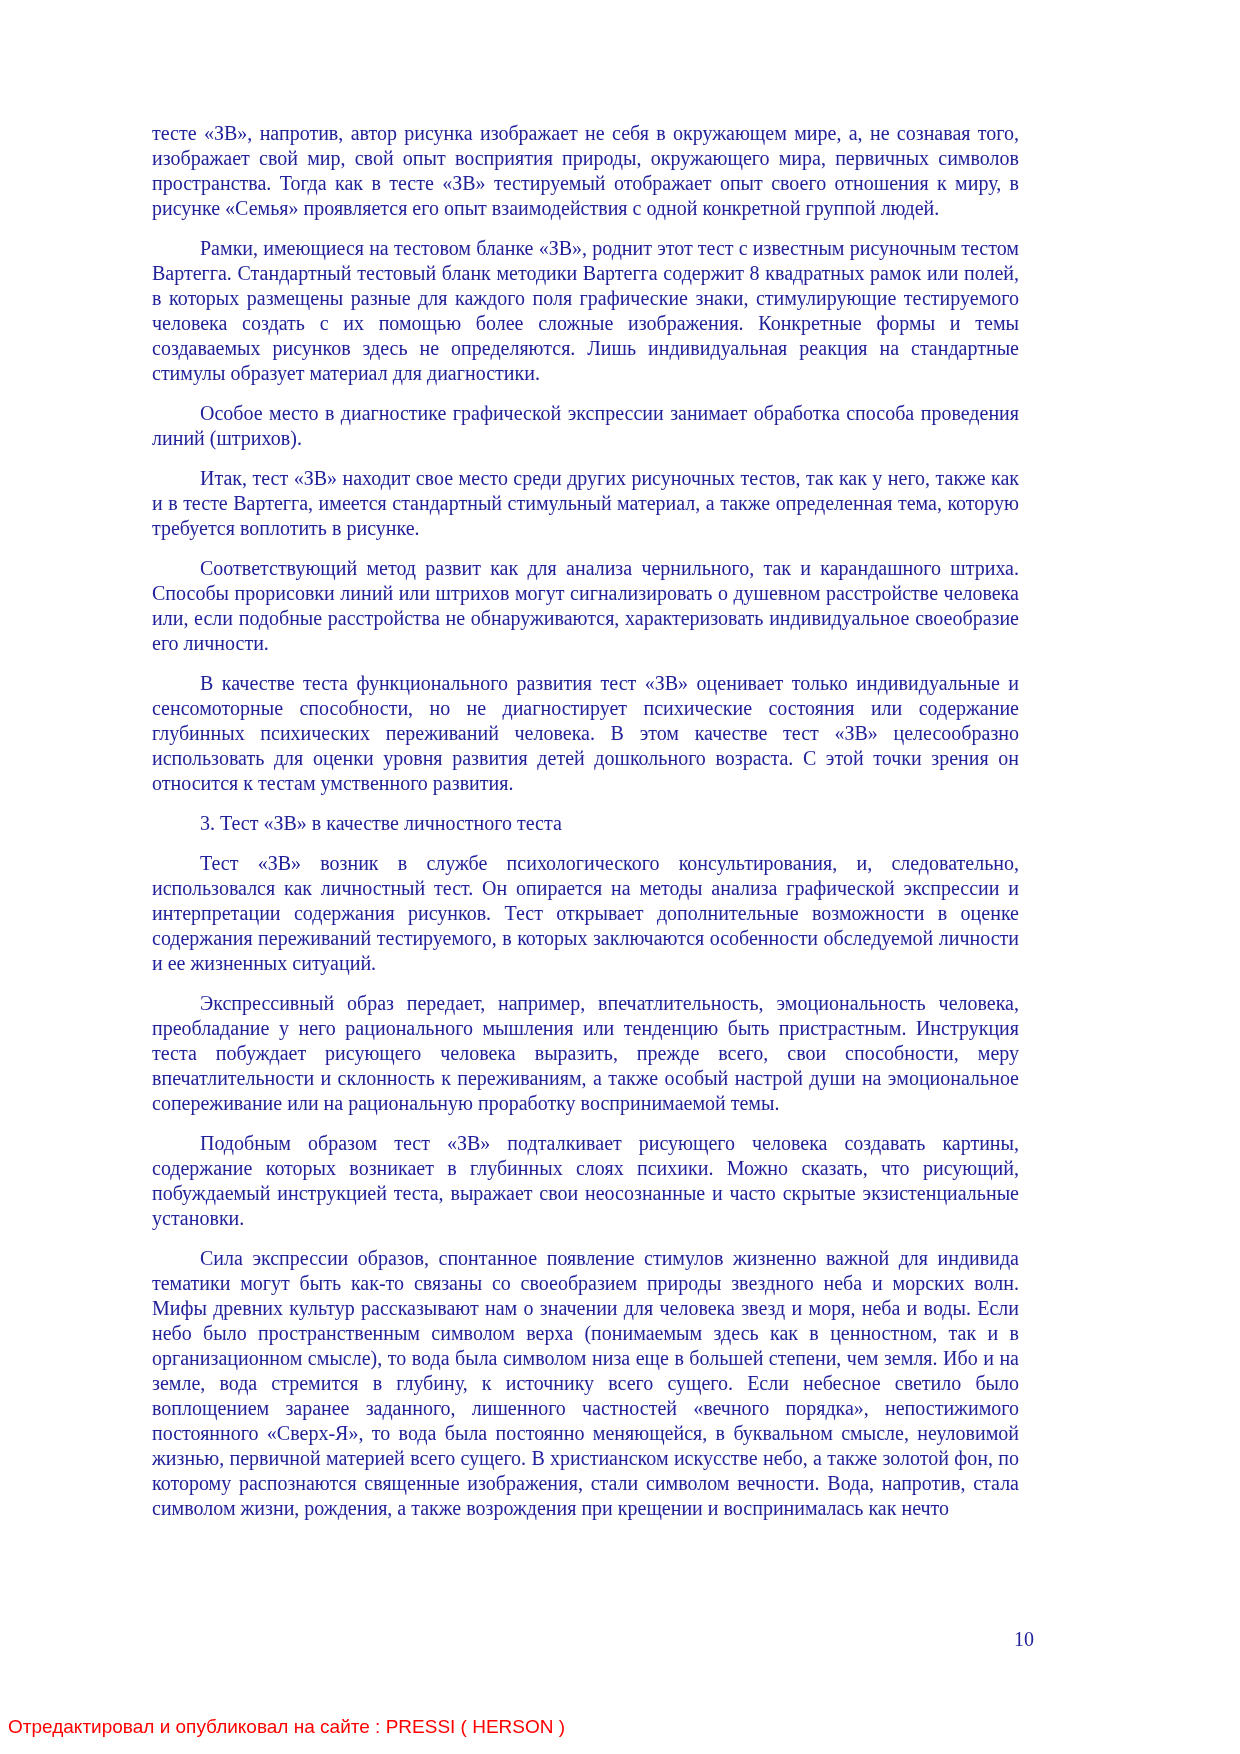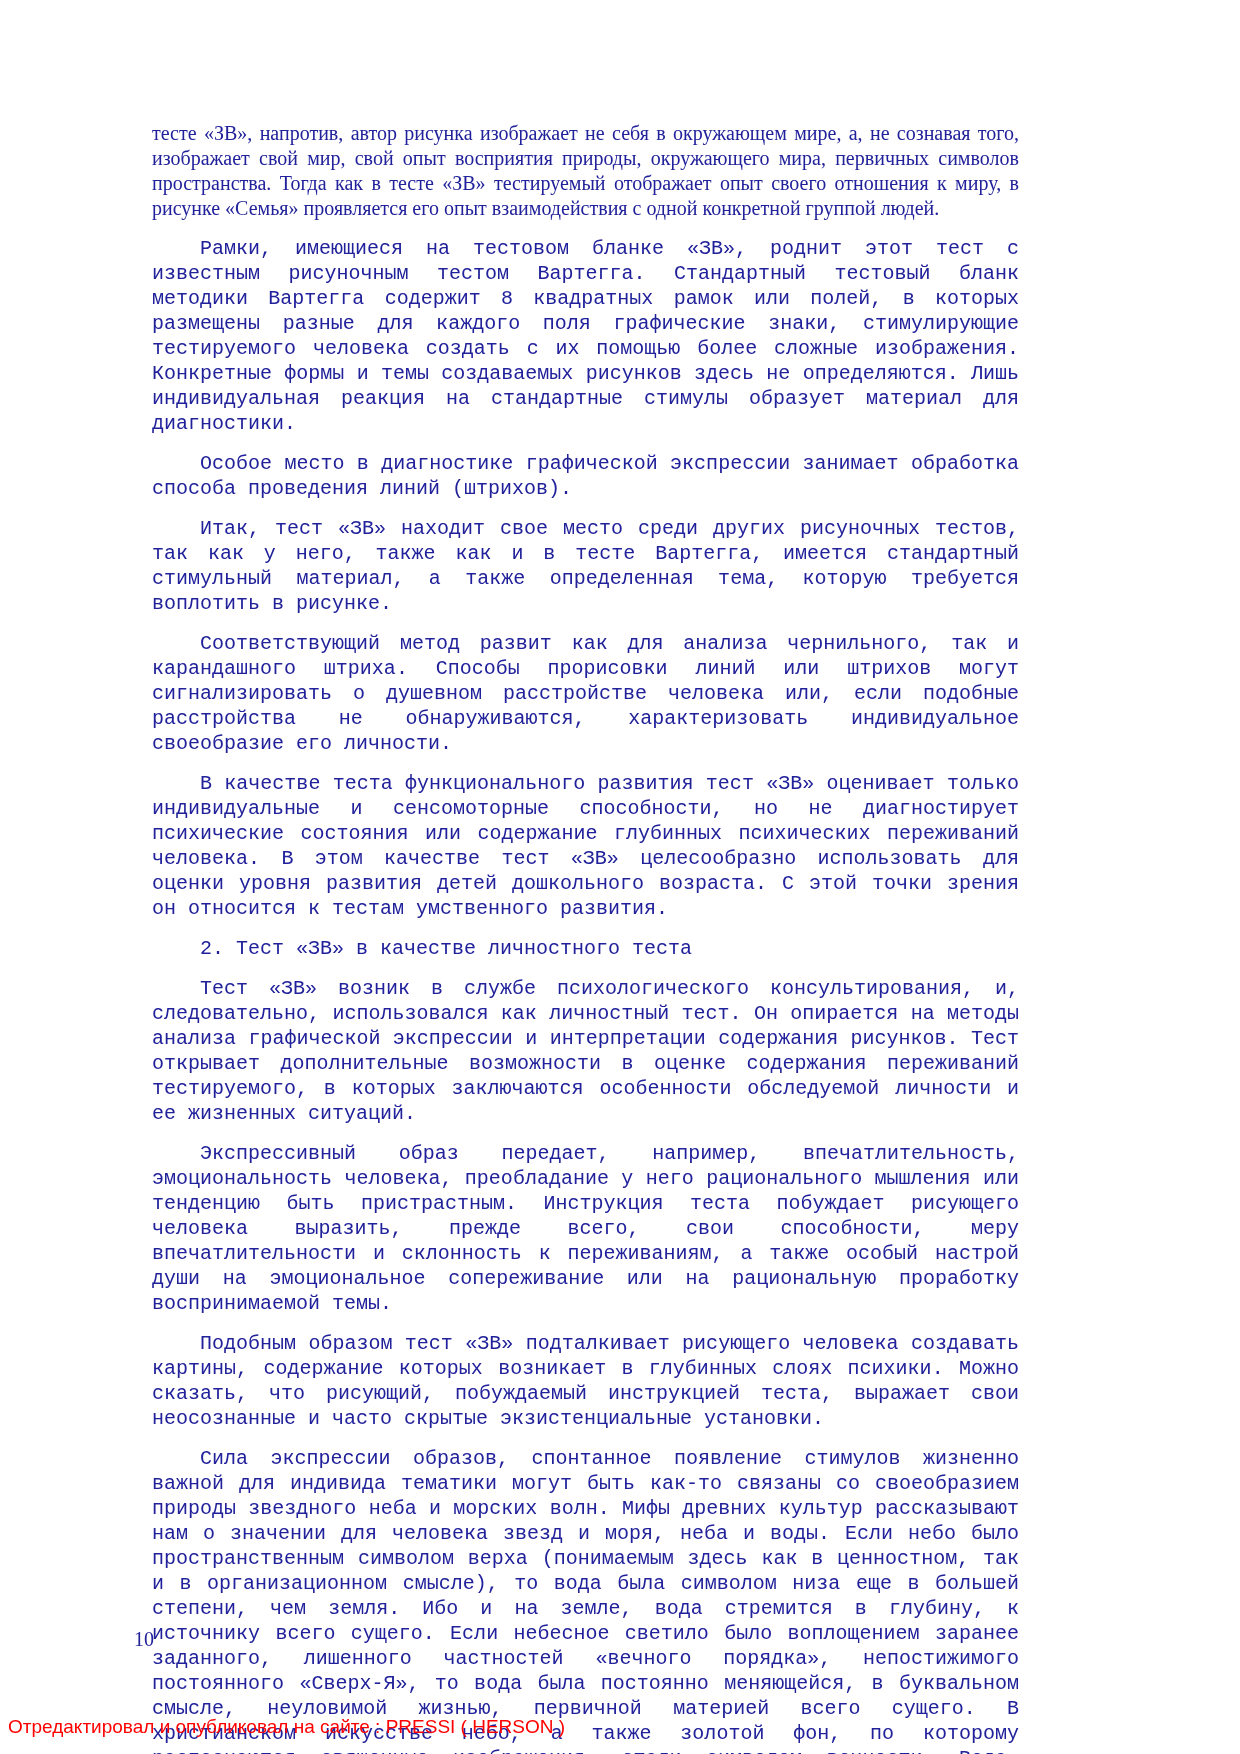--- a/index.html
+++ b/index.html
@@ -39,7 +39,6 @@
   }
   .para.indent {
     text-indent: 48px;
-    font-family: Liberation Mono, monospace;
   }
   .page-number {
     position: absolute;

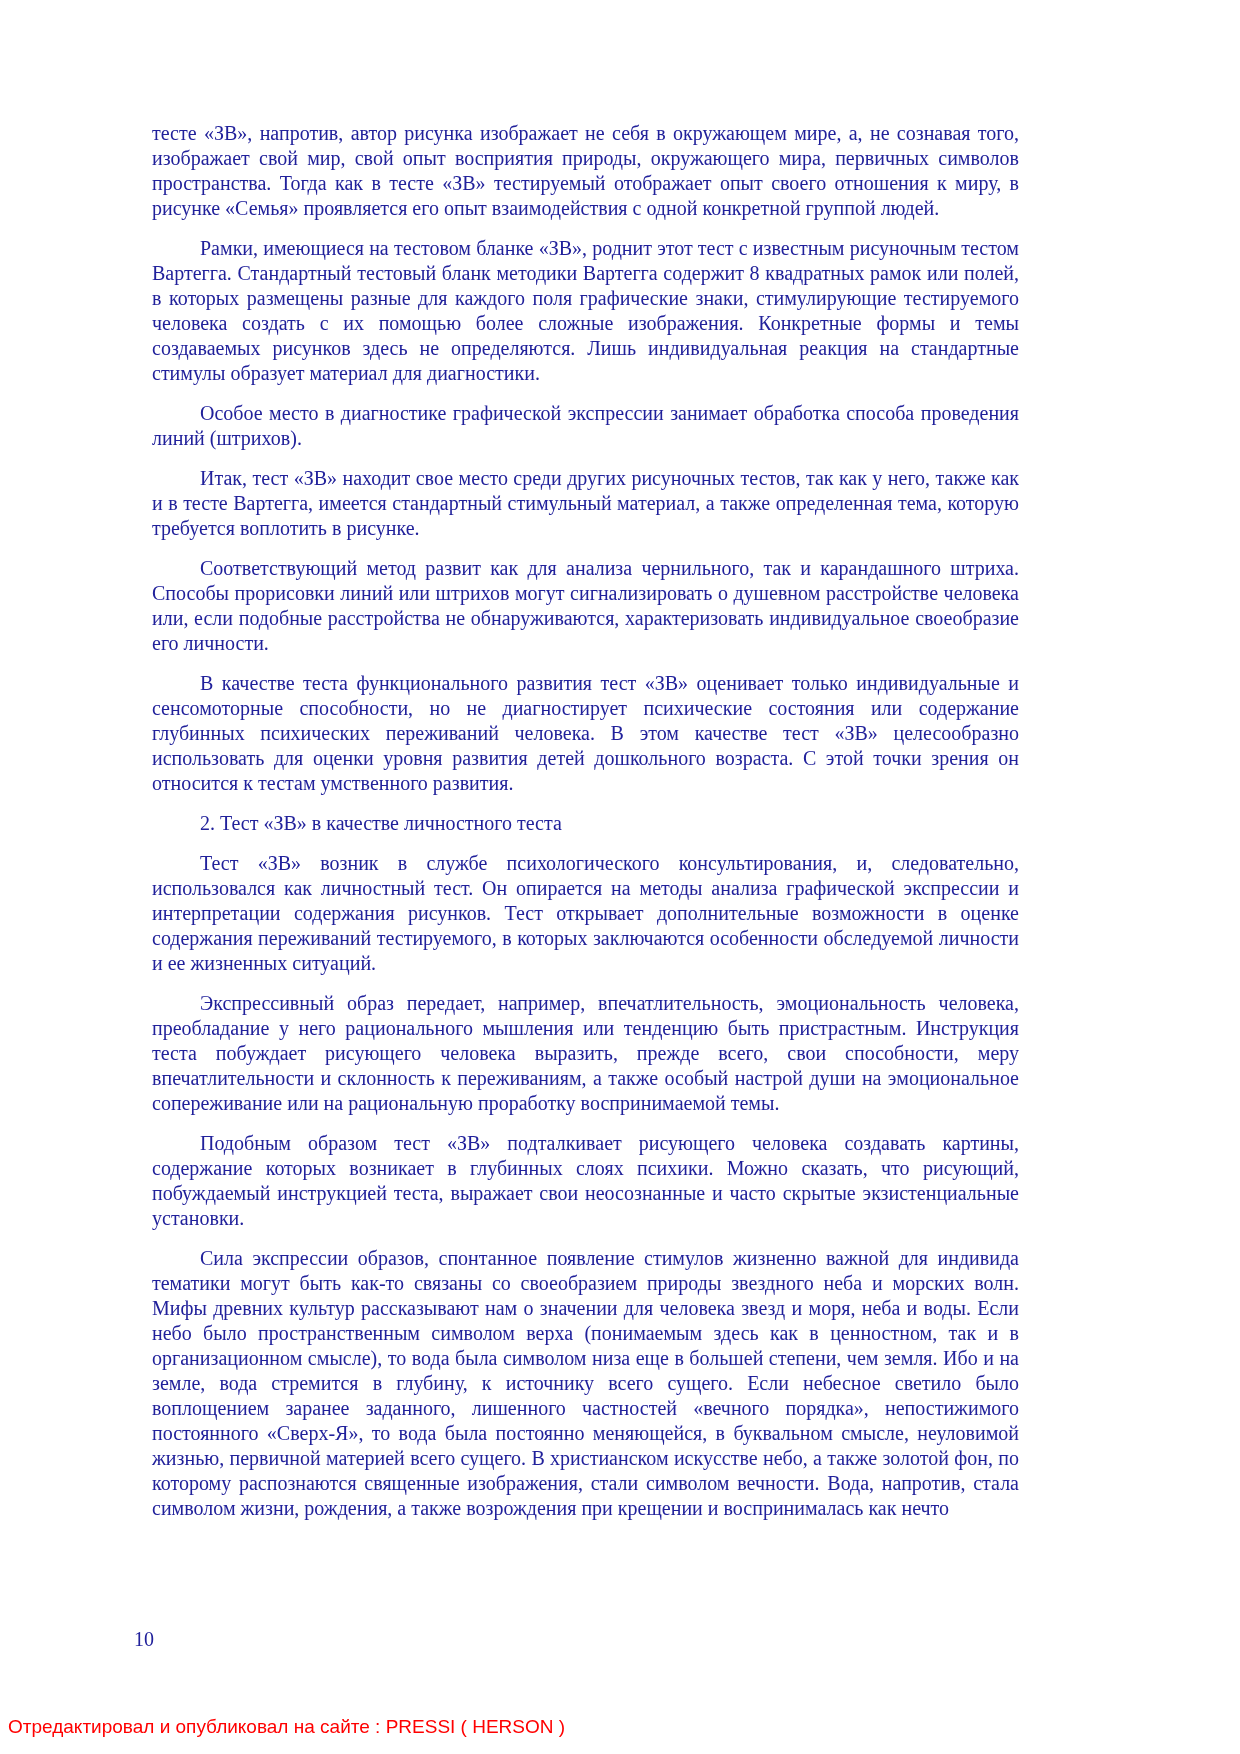--- a/index.html
+++ b/index.html
@@ -71,7 +71,7 @@
       <p class="para indent">Итак, тест «ЗВ» находит свое место среди других рисуночных тестов, так как у него, также как и в тесте Вартегга, имеется стандартный стимульный материал, а также определенная тема, которую требуется воплотить в рисунке.</p>
       <p class="para indent">Соответствующий метод развит как для анализа чернильного, так и карандашного штриха. Способы прорисовки линий или штрихов могут сигнализировать о душевном расстройстве человека или, если подобные расстройства не обнаруживаются, характеризовать индивидуальное своеобразие его личности.</p>
       <p class="para indent">В качестве теста функционального развития тест «ЗВ» оценивает только индивидуальные и сенсомоторные способности, но не диагностирует психические состояния или содержание глубинных психических переживаний человека. В этом качестве тест «ЗВ» целесообразно использовать для оценки уровня развития детей дошкольного возраста. С этой точки зрения он относится к тестам умственного развития.</p>
-      <p class="para indent">2. Тест «ЗВ» в качестве личностного теста</p>
+      <p class="para indent">3. Тест «ЗВ» в качестве личностного теста</p>
       <p class="para indent">Тест «ЗВ» возник в службе психологического консультирования, и, следовательно, использовался как личностный тест. Он опирается на методы анализа графической экспрессии и интерпретации содержания рисунков. Тест открывает дополнительные возможности в оценке содержания переживаний тестируемого, в которых заключаются особенности обследуемой личности и ее жизненных ситуаций.</p>
       <p class="para indent">Экспрессивный образ передает, например, впечатлительность, эмоциональность человека, преобладание у него рационального мышления или тенденцию быть пристрастным. Инструкция теста побуждает рисующего человека выразить, прежде всего, свои способности, меру впечатлительности и склонность к переживаниям, а также особый настрой души на эмоциональное сопереживание или на рациональную проработку воспринимаемой темы.</p>
       <p class="para indent">Подобным образом тест «ЗВ» подталкивает рисующего человека создавать картины, содержание которых возникает в глубинных слоях психики. Можно сказать, что рисующий, побуждаемый инструкцией теста, выражает свои неосознанные и часто скрытые экзистенциальные установки.</p>

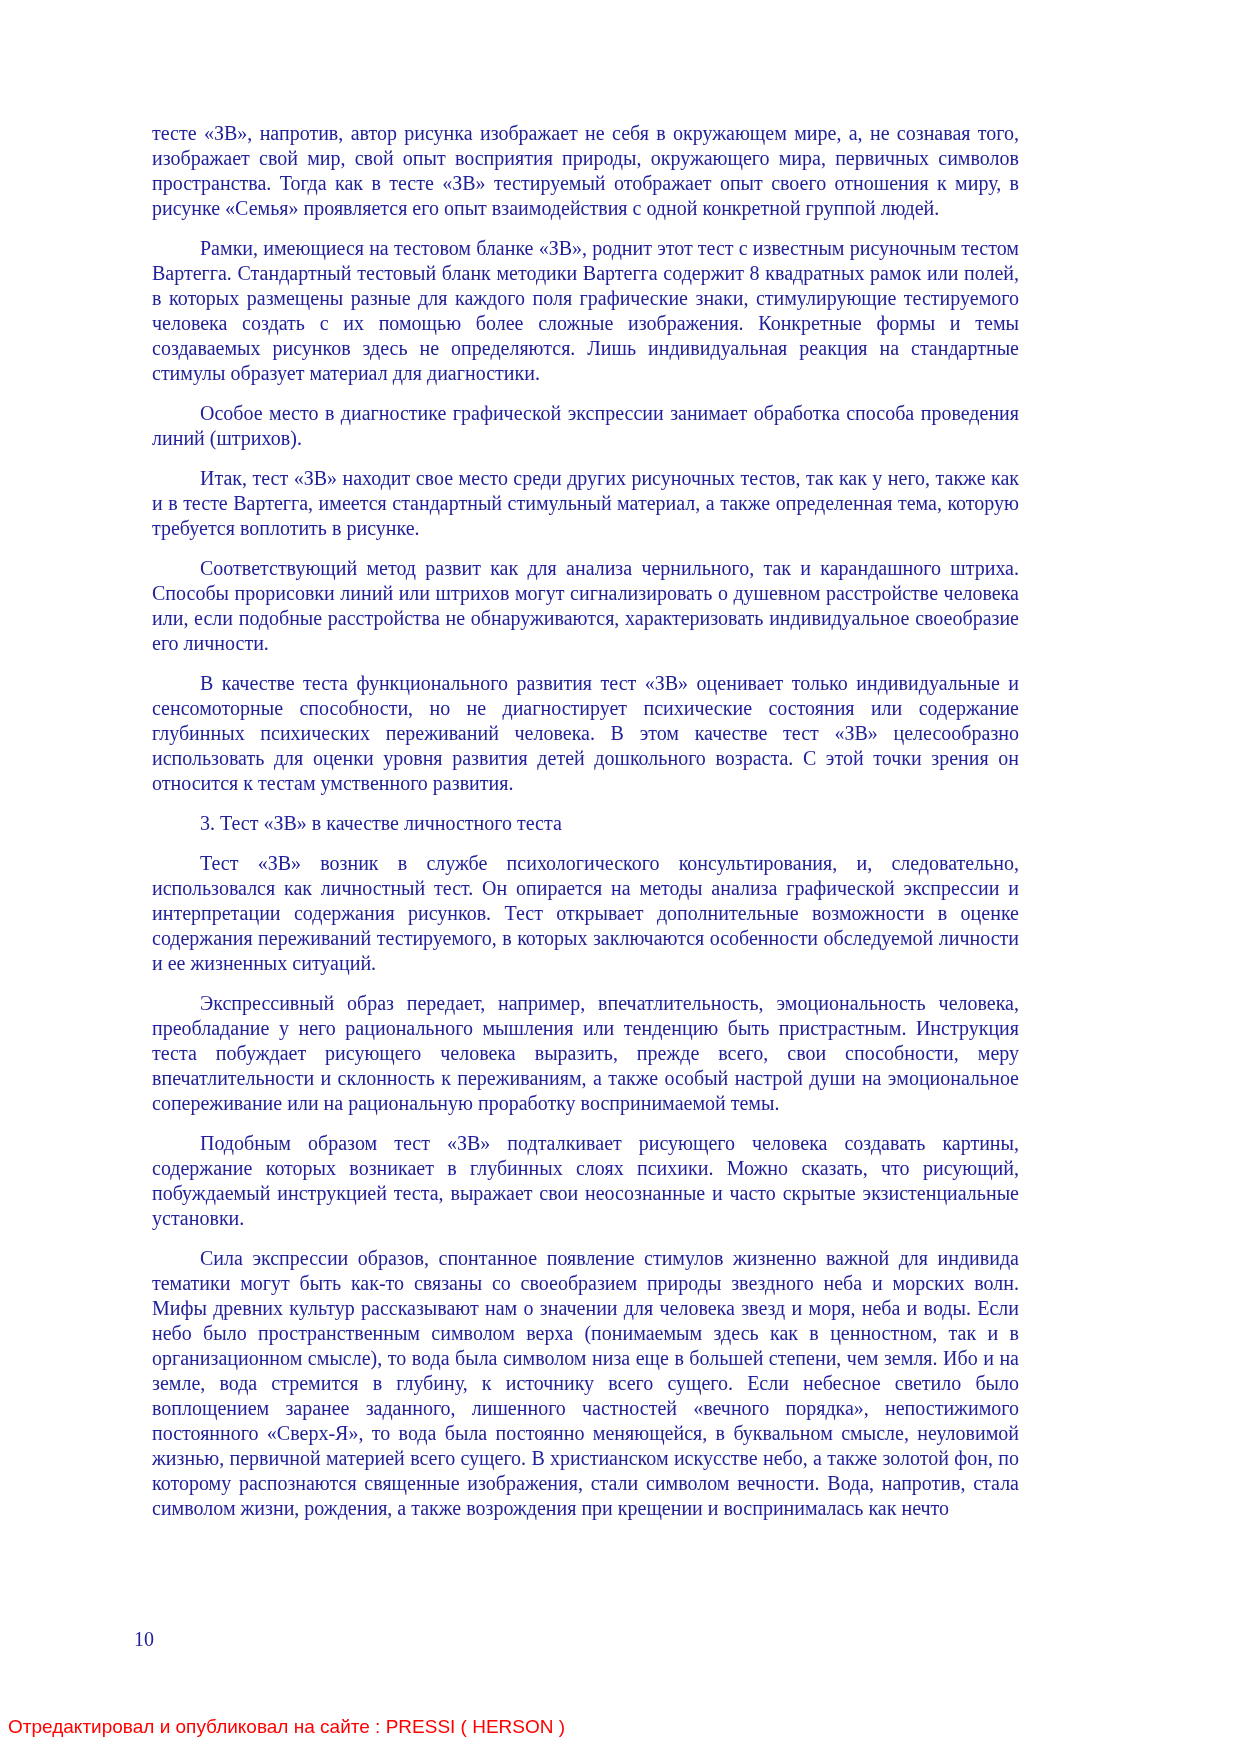--- a/index.html
+++ b/index.html
@@ -45,7 +45,7 @@
     top: 1628px;
     left: 134px;
     width: 900px;
-    text-align: left;
+    text-align: right;
     font-family: "Liberation Serif", "DejaVu Serif", serif;
     font-size: 20px;
     color: var(--text-color);

